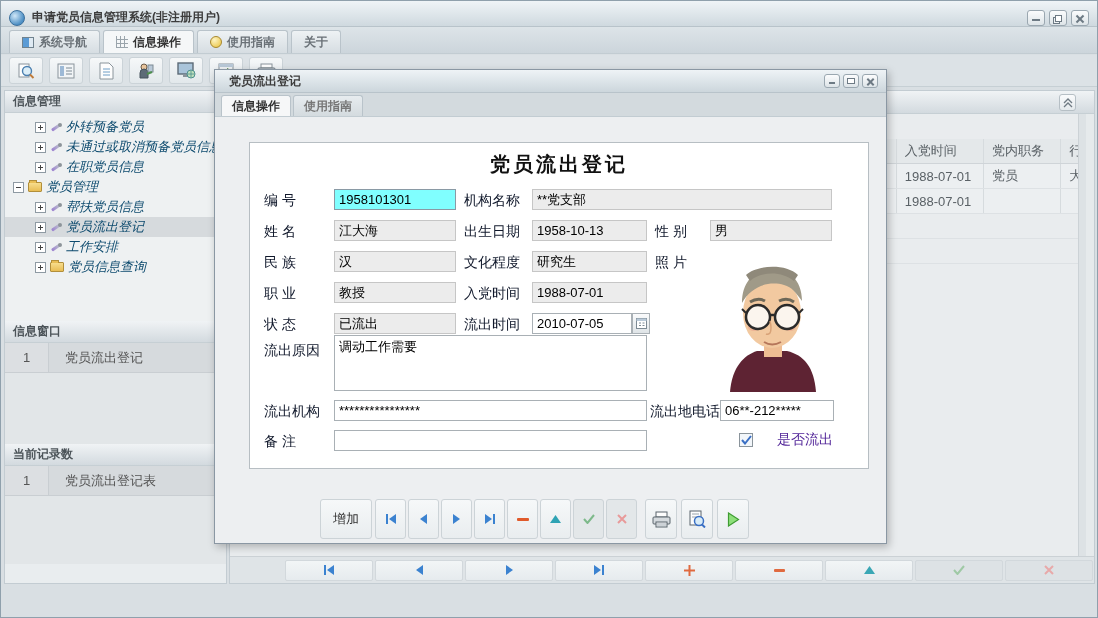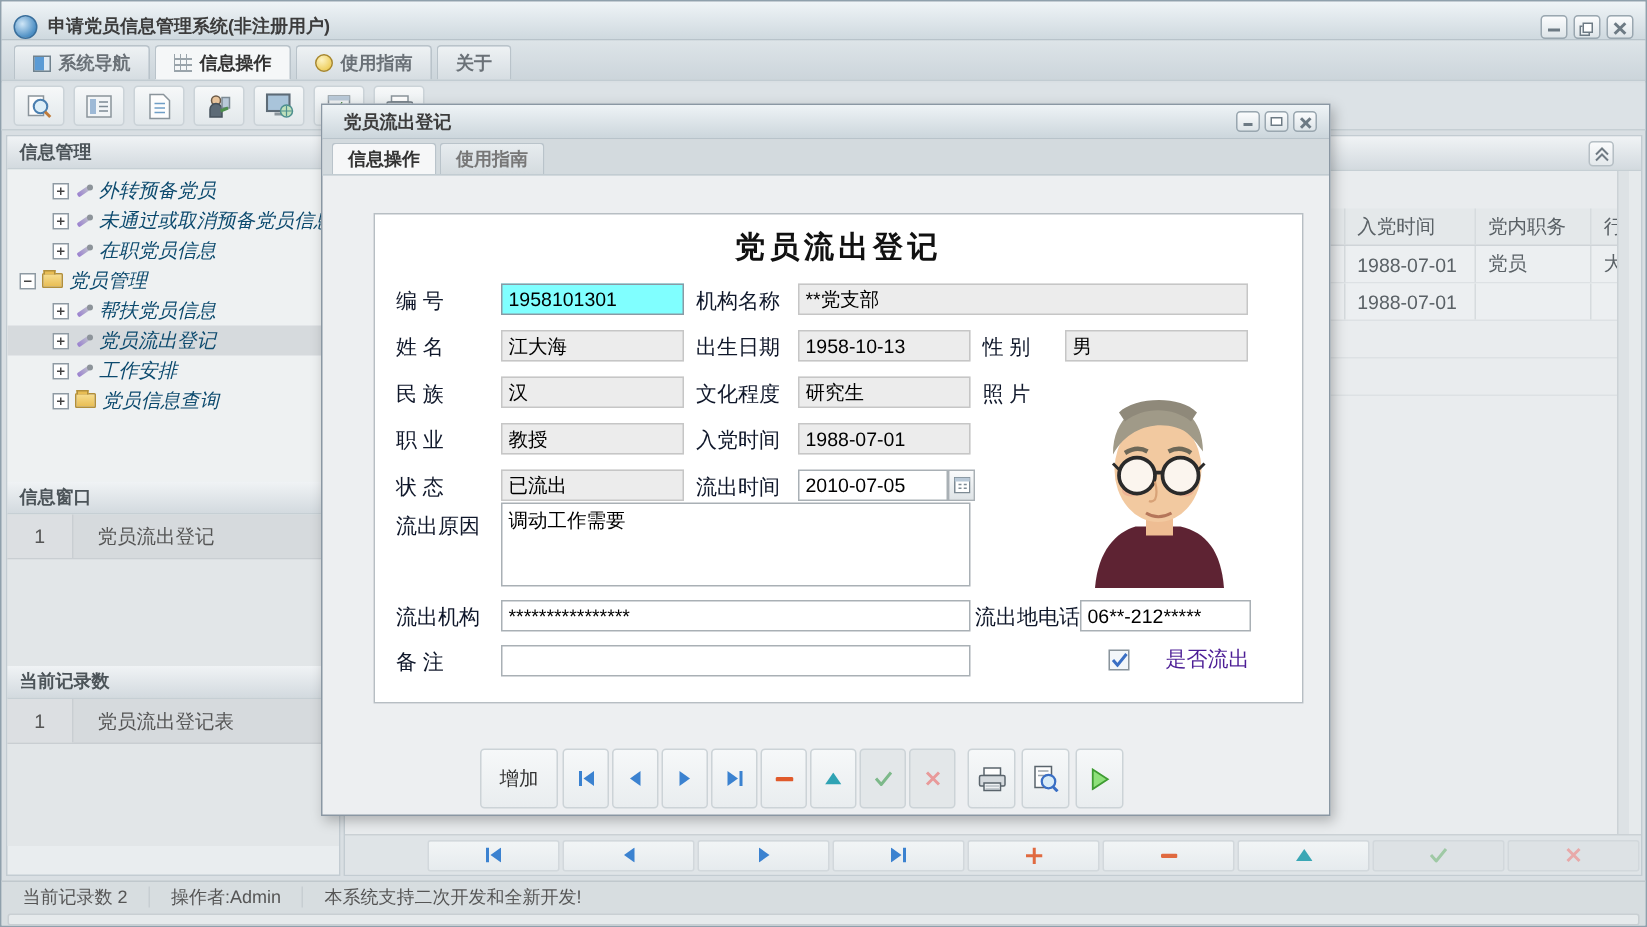--- a/index.html
+++ b/index.html
@@ -389,14 +389,6 @@
     </div>
   </div>
 
-  <div class="statusbar">
-    <div class="line">
-      <div class="cell">当前记录数 2</div>
-      <div class="cell">操作者:Admin</div>
-      <div class="cell" style="border-right:none">本系统支持二次开发和全新开发!</div>
-    </div>
-    <div class="strip"></div>
-  </div>
 
   <div class="dialog">
     <div class="dlg-title">

